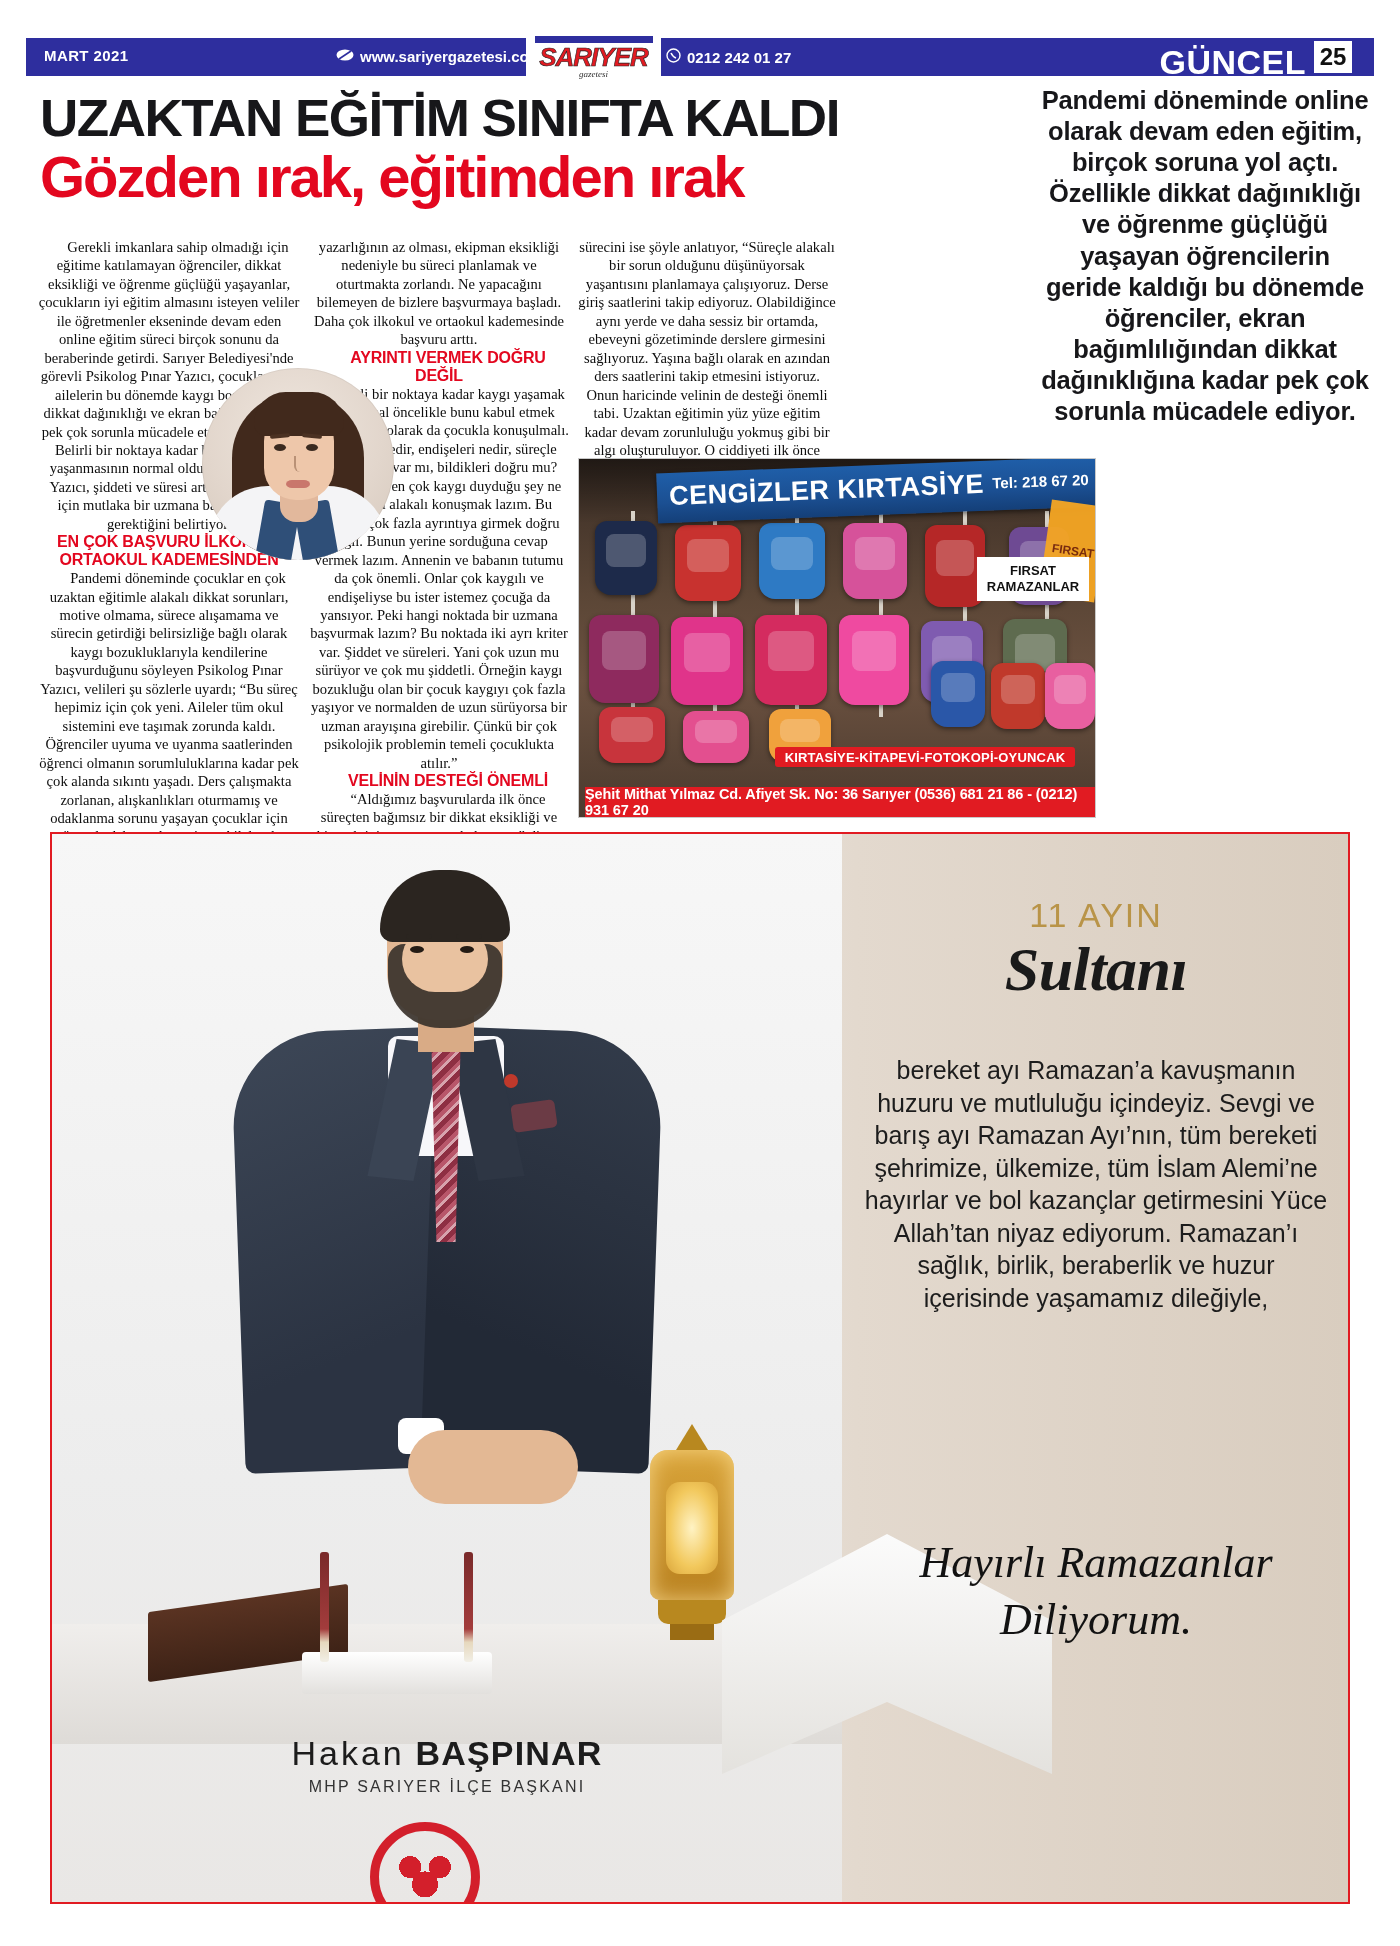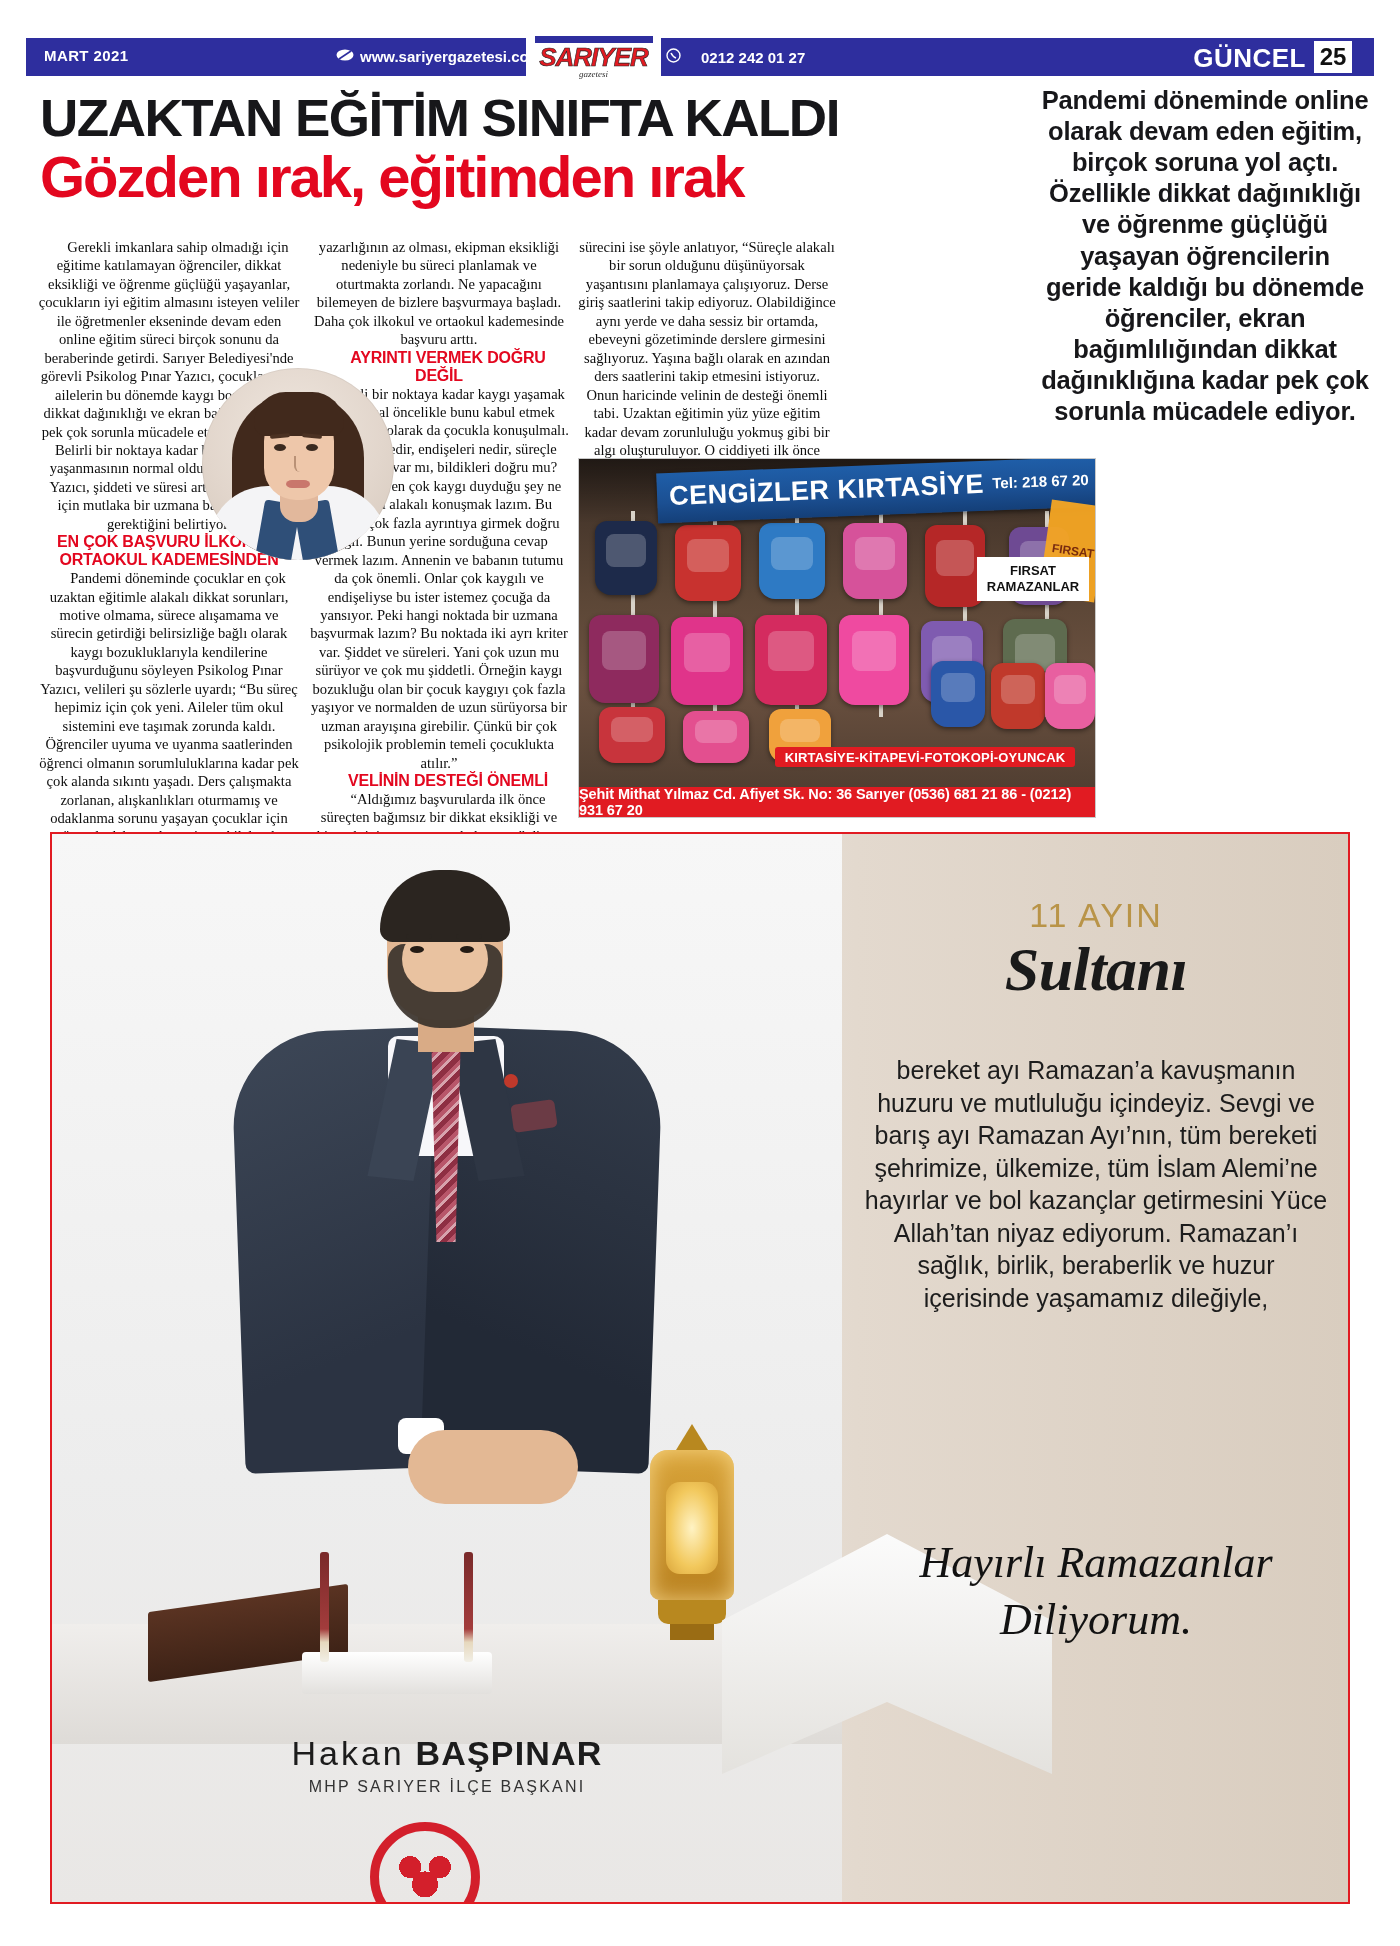--- a/index.html
+++ b/index.html
@@ -26,7 +26,7 @@
     color:#fff; font-family:"Liberation Sans", sans-serif; font-weight:700; font-size:15px;
   }
   .mh-phone {
-    position:absolute; left:640px; top:10px; display:flex; align-items:center; gap:20px;
+    position:absolute; left:640px; top:10px; display:flex; align-items:center; gap:6px;
     color:#fff; font-family:"Liberation Sans", sans-serif; font-weight:700; font-size:15px;
   }
   .mh-logo {

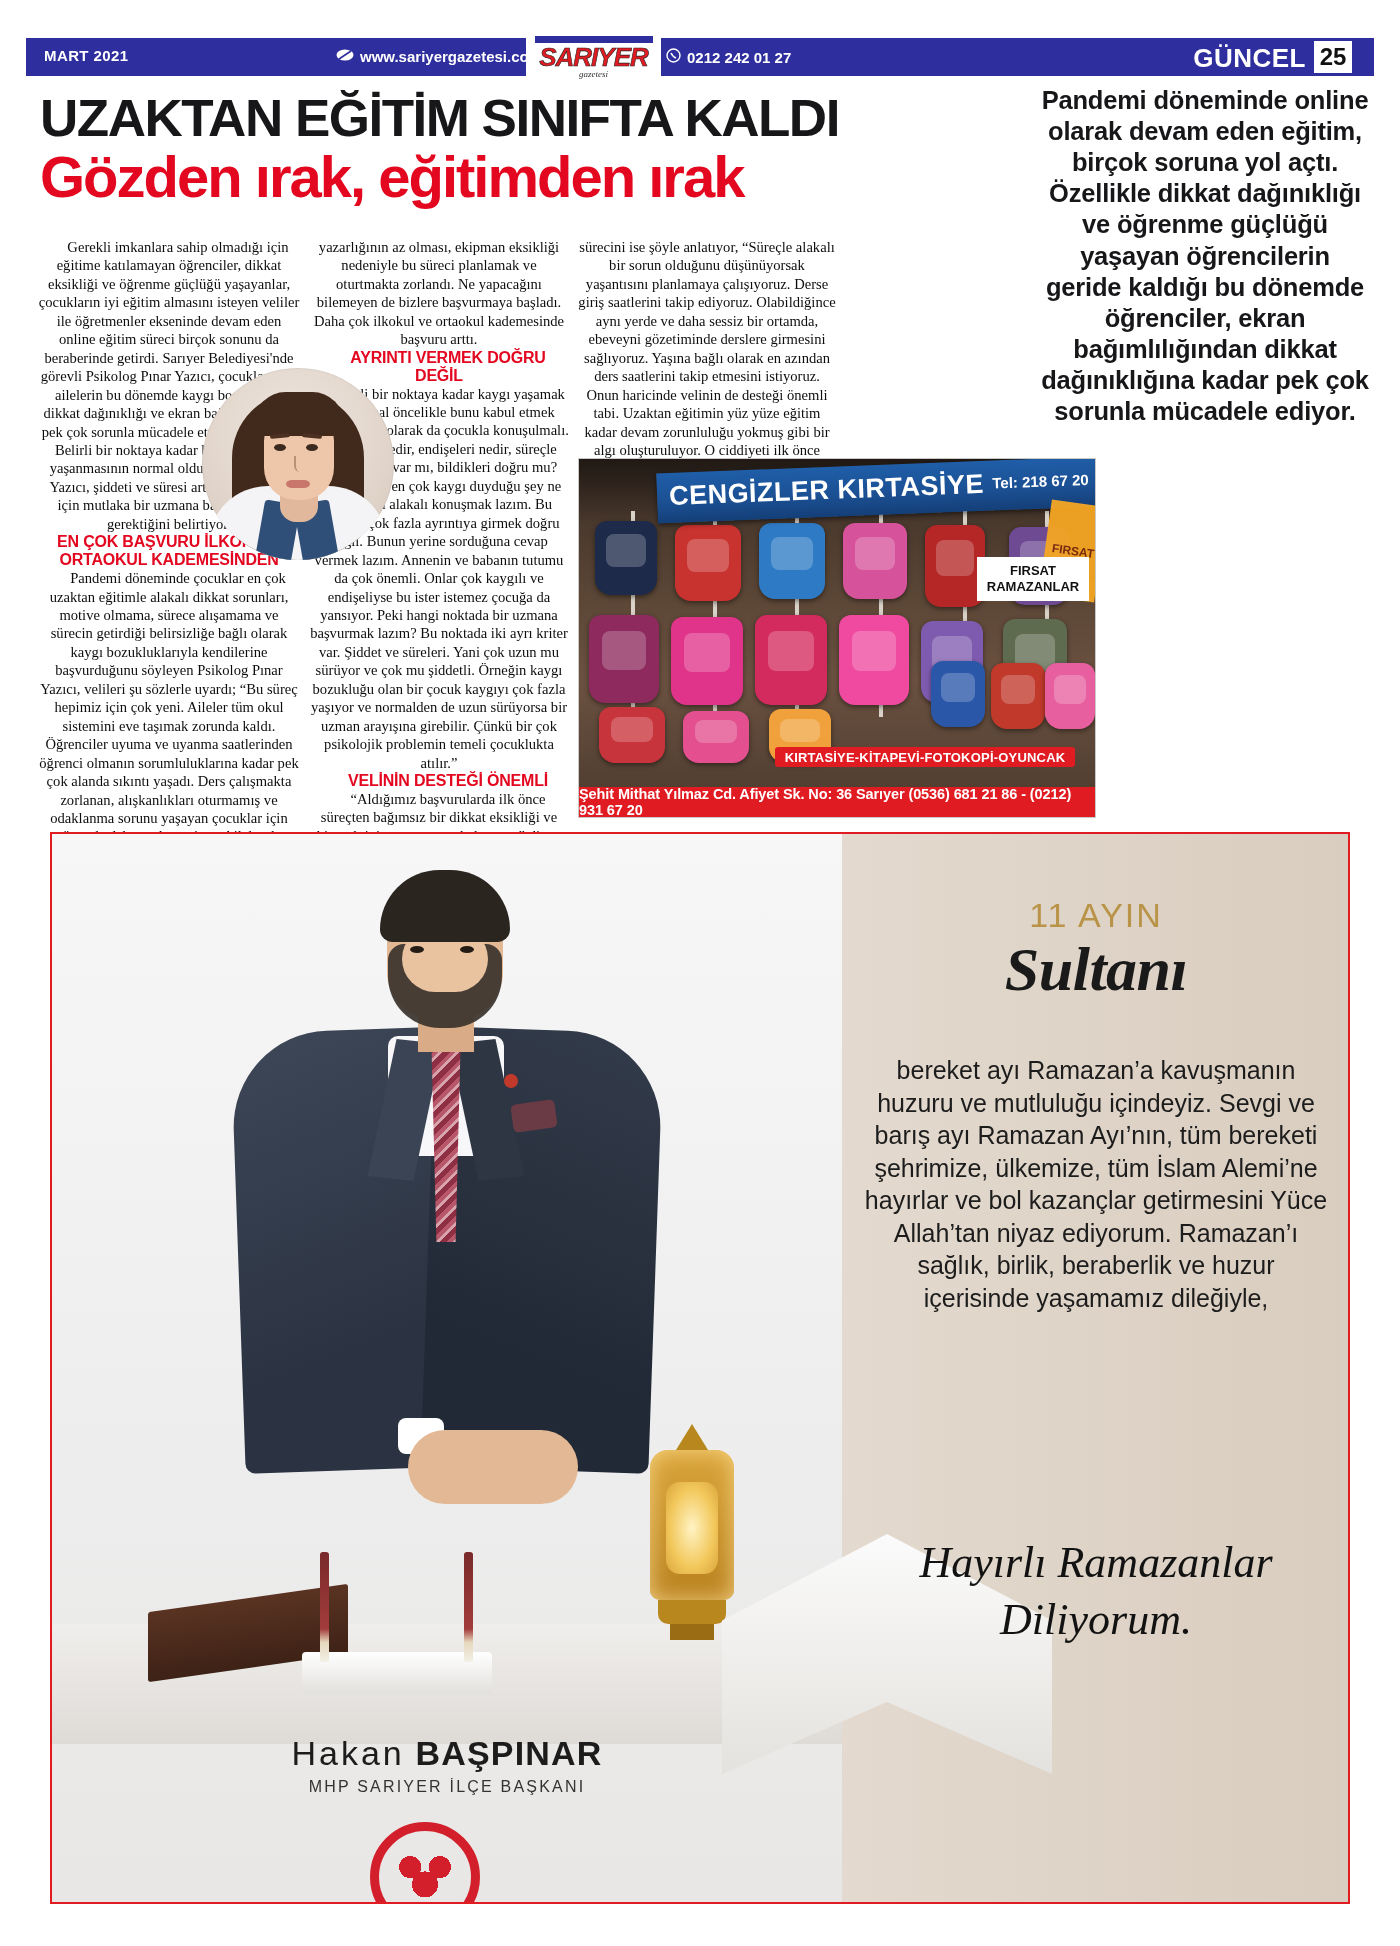--- a/index.html
+++ b/index.html
@@ -46,7 +46,7 @@
   }
   .mh-section {
     position:absolute; right:68px; top:5px;
-    color:#fff; font-family:"Liberation Sans", sans-serif; font-weight:700; font-size:26px;
+    color:#fff; font-family:"Liberation Sans", sans-serif; font-weight:700; font-size:34px;
     letter-spacing:.5px;
   }
   .mh-page {

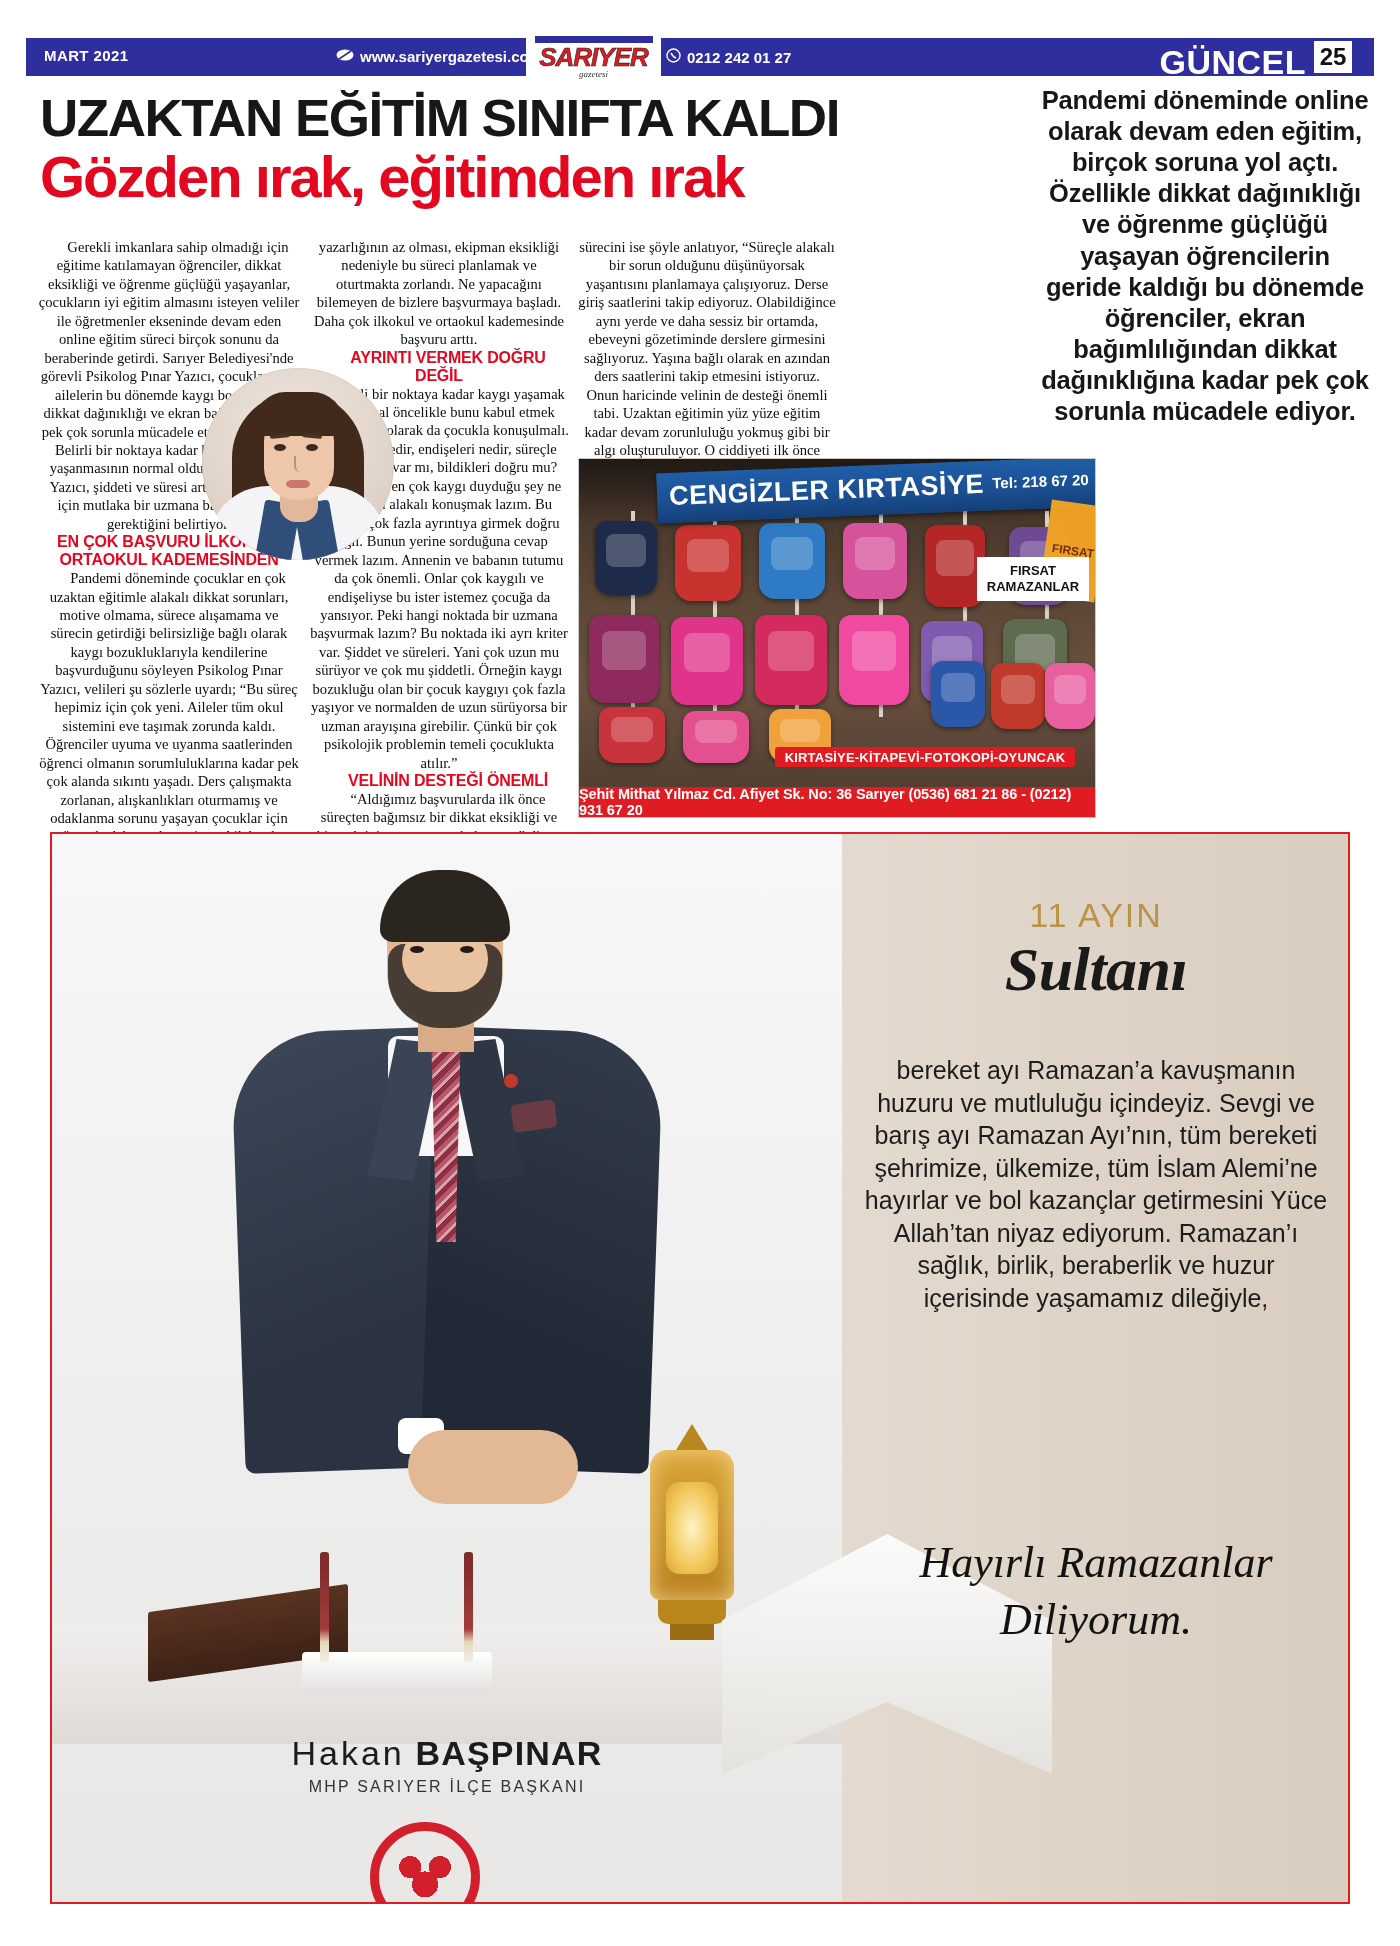--- a/index.html
+++ b/index.html
@@ -202,7 +202,7 @@
     font-family:"Liberation Sans", sans-serif; font-weight:700; font-size:13px; line-height:1.22;
   }
   .cz-addr {
-    position:absolute; left:0; bottom:0; width:518px; height:30px;
+    position:absolute; left:6px; bottom:0; width:518px; height:30px;
     background:#e11b22; color:#fff;
     font-family:"Liberation Sans", sans-serif; font-weight:700; font-size:14.5px;
     display:flex; align-items:center; justify-content:center; letter-spacing:-.1px;

